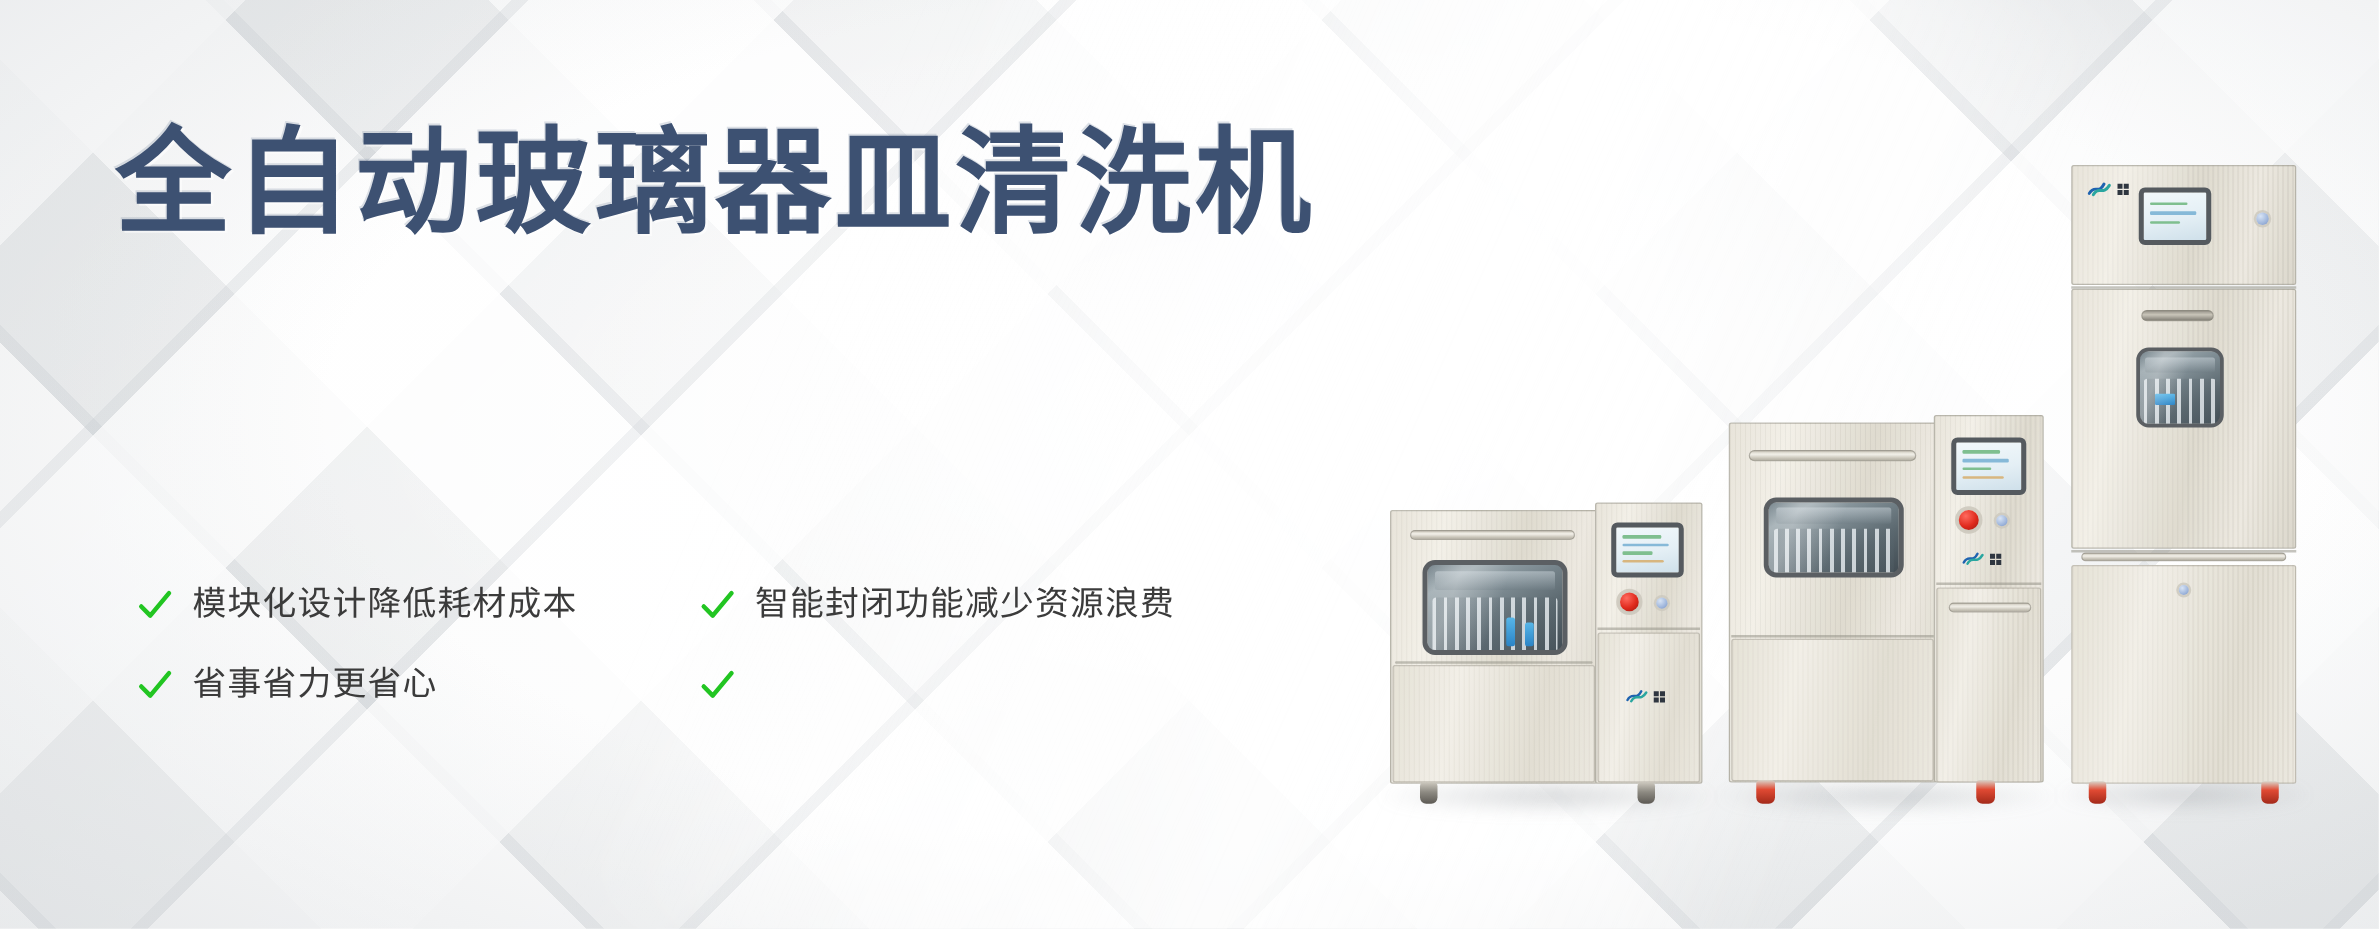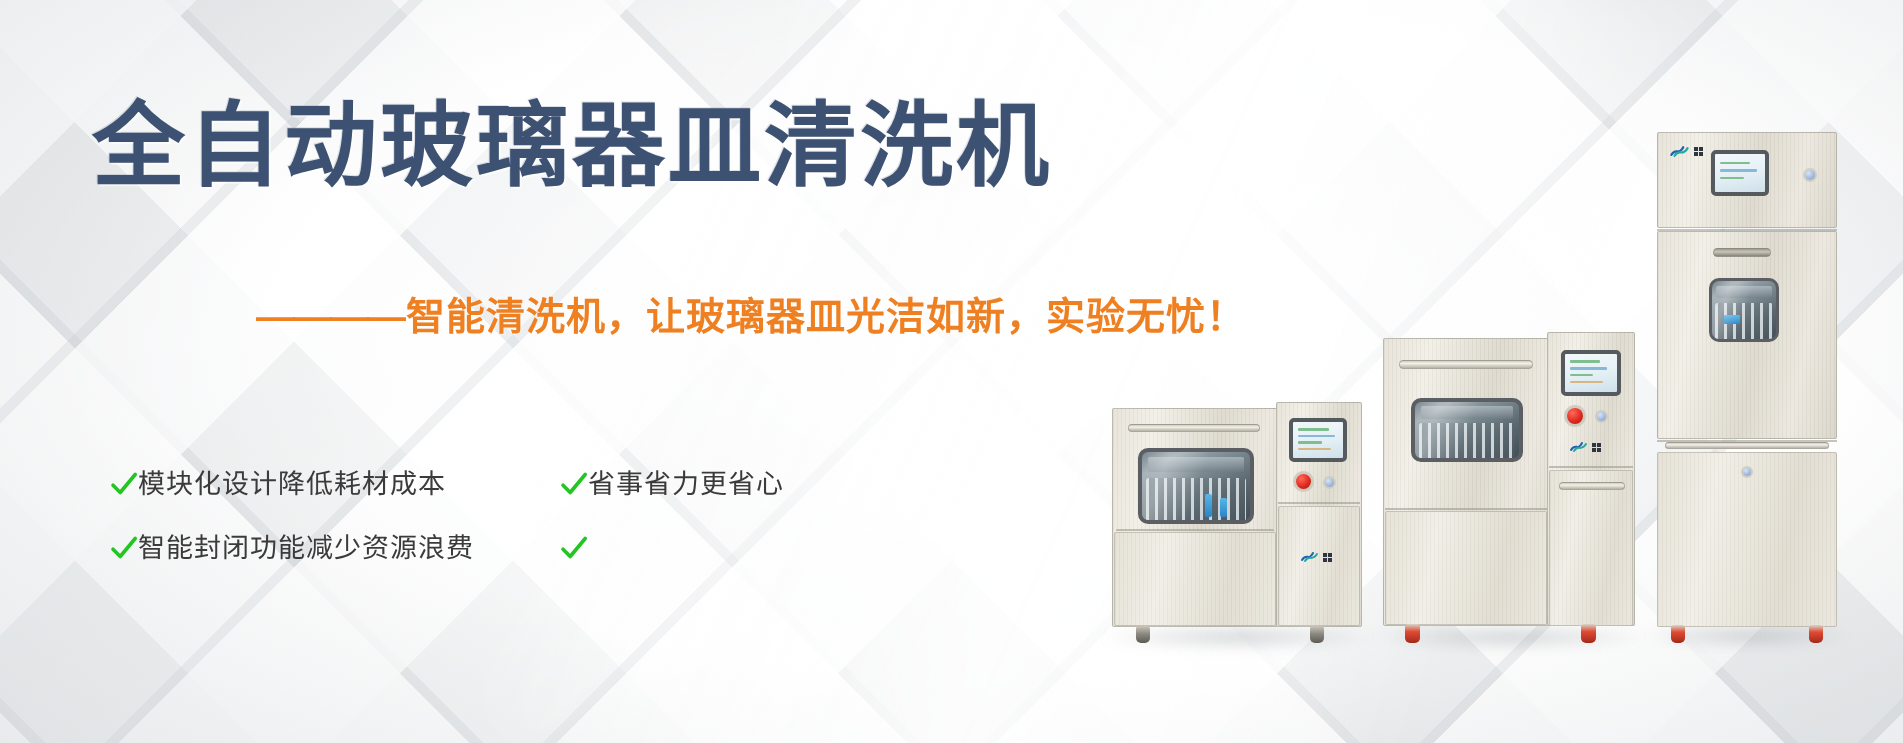--- a/index.html
+++ b/index.html
@@ -168,9 +168,6 @@
 
     <div class="headline">全自动玻璃器皿清洗机</div>
 
-    <div class="subline">
-      <span class="sub-dash">————</span><span>智能清洗机，让玻璃器皿光洁如新，实验无忧！</span>
-    </div>
 
     <div class="features">
 

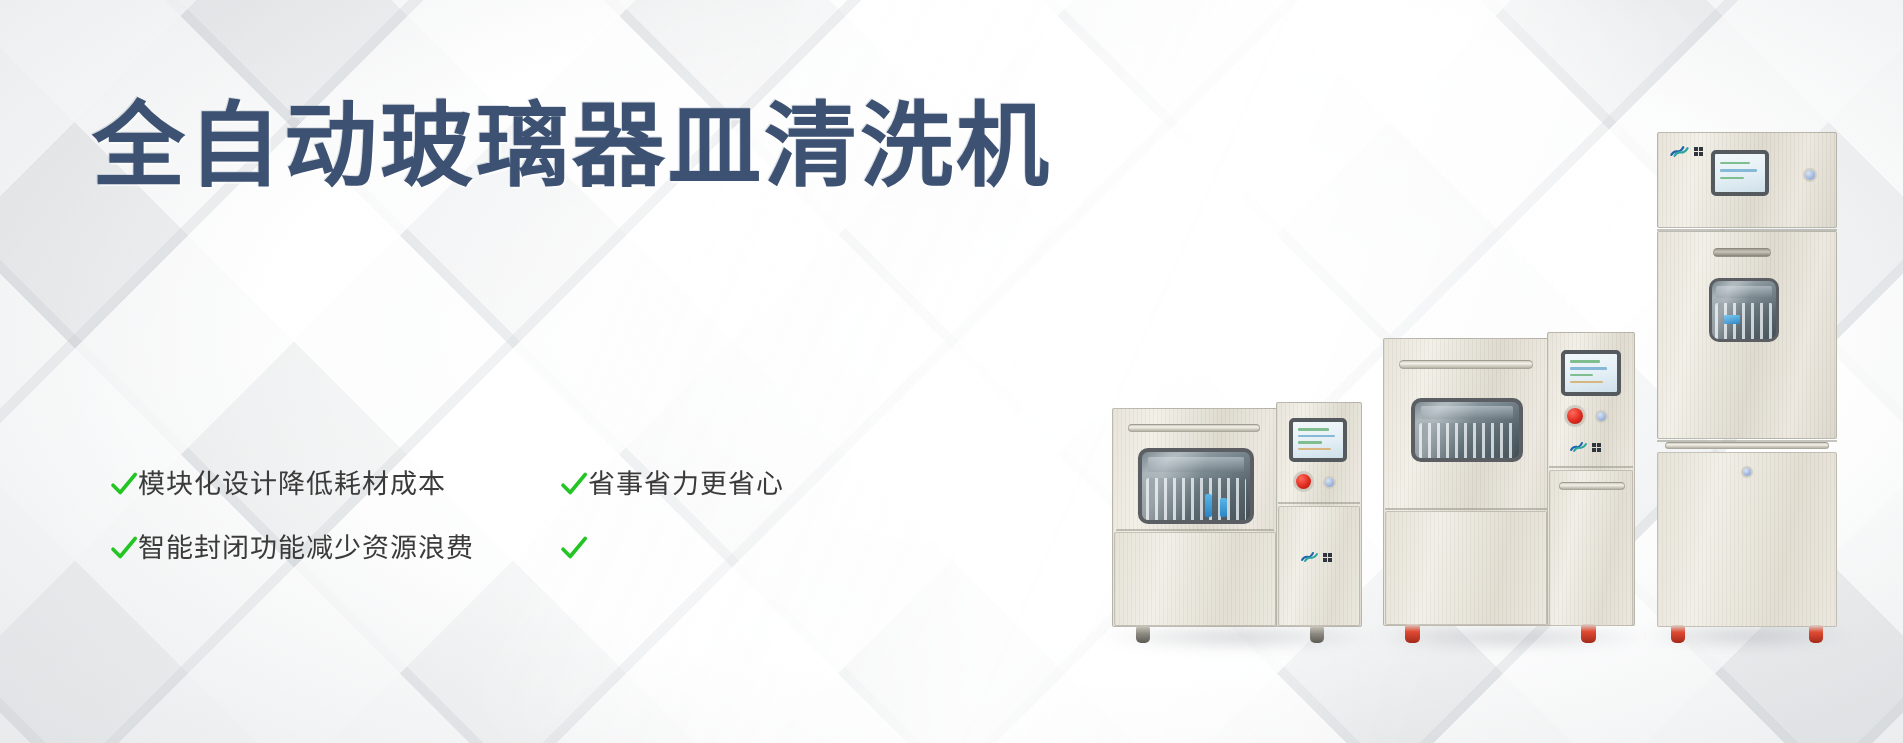--- a/index.html
+++ b/index.html
@@ -65,7 +65,7 @@
     display:grid;grid-template-columns:450px auto;
     row-gap:36px;column-gap:0px;
   }
-  .feat{display:flex;align-items:center;white-space:nowrap;}
+  .feat{display:flex;gap:16px;white-space:nowrap;}
   .check{flex:0 0 auto;width:28px;height:28px;display:block;}
   .feat-label{
     font-size:27px;color:#3b3b3b;letter-spacing:1px;line-height:1;

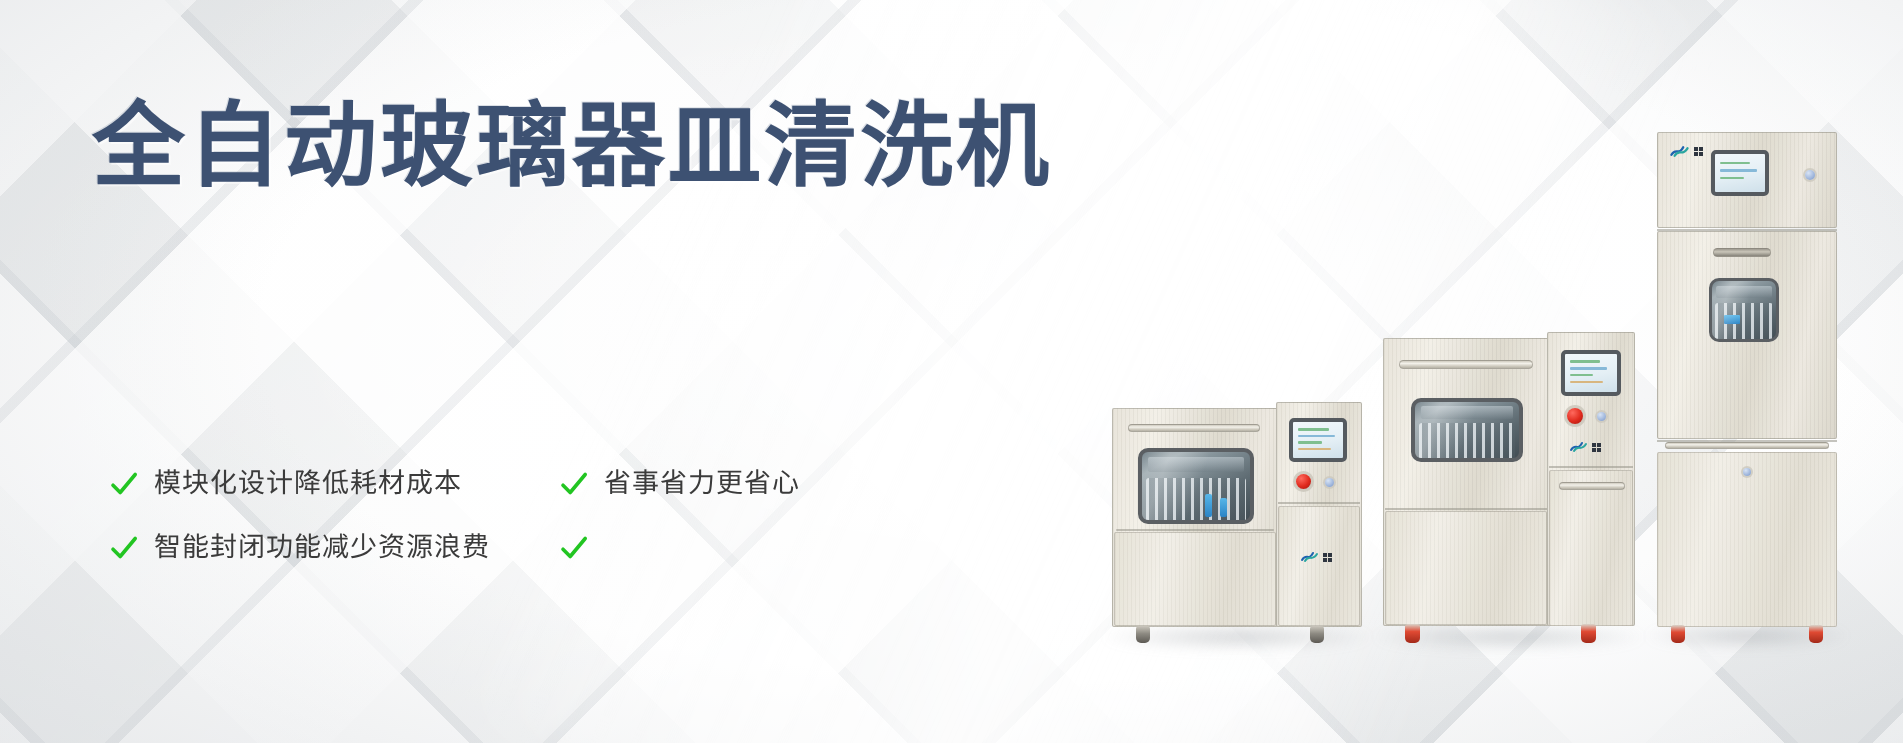--- a/index.html
+++ b/index.html
@@ -182,14 +182,14 @@
         <svg class="check" viewBox="0 0 28 28" aria-hidden="true">
           <path d="M3 15.2 L10.2 22.5 L25.2 4.5" fill="none" stroke="#22c522" stroke-width="3.6" stroke-linecap="round" stroke-linejoin="round"></path>
         </svg>
-        <span class="feat-label">省事省力更省心</span>
+        <span class="feat-label">智能封闭功能减少资源浪费</span>
       </div>
 
       <div class="feat">
         <svg class="check" viewBox="0 0 28 28" aria-hidden="true">
           <path d="M3 15.2 L10.2 22.5 L25.2 4.5" fill="none" stroke="#22c522" stroke-width="3.6" stroke-linecap="round" stroke-linejoin="round"></path>
         </svg>
-        <span class="feat-label">智能封闭功能减少资源浪费</span>
+        <span class="feat-label">省事省力更省心</span>
       </div>
 
       <div class="feat">

